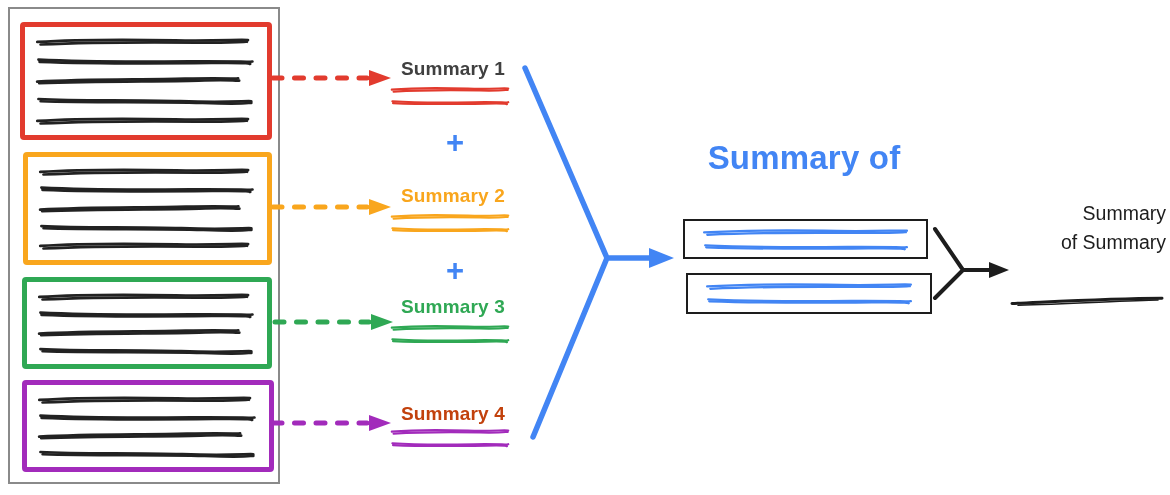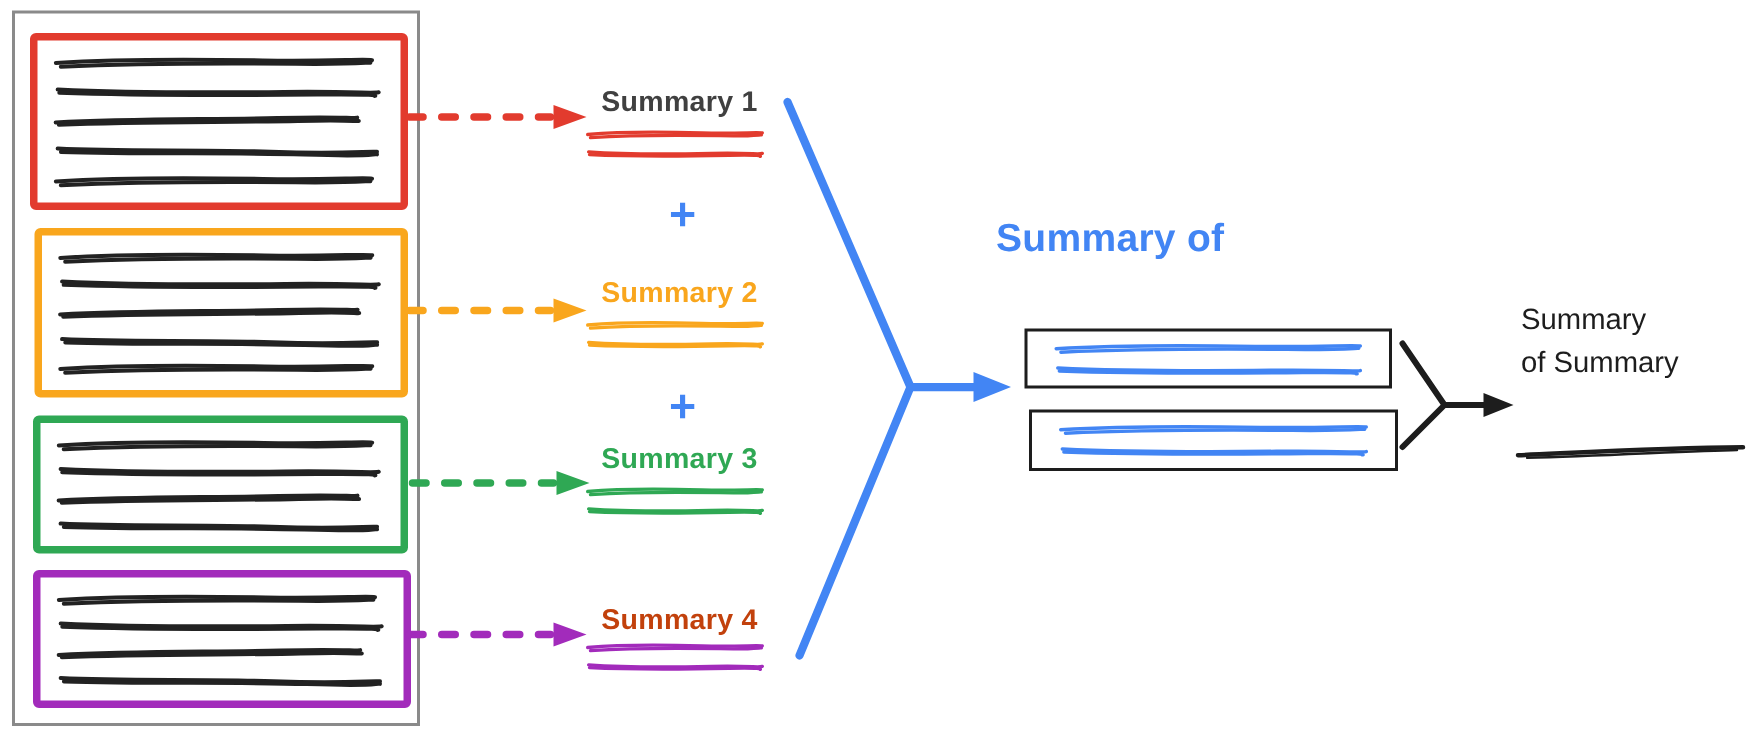--- a/index.html
+++ b/index.html
@@ -30,7 +30,7 @@
 
   .plus{position:absolute;left:440px;width:30px;text-align:center;font-size:31px;font-weight:700;line-height:30px}
 
-  .sos-title{position:absolute;left:664px;top:138px;width:280px;font-size:26px;font-weight:700;line-height:40px;letter-spacing:.2px}
+  .sos-title{position:absolute;left:664px;top:138px;width:280px;text-align:center;font-size:33px;font-weight:700;line-height:40px;letter-spacing:.2px}
 
   .sos-box{position:absolute;border:2.5px solid #1d1d1d;background:#fff}
   .sos-scribbles{padding:3px 16px;justify-content:space-around}

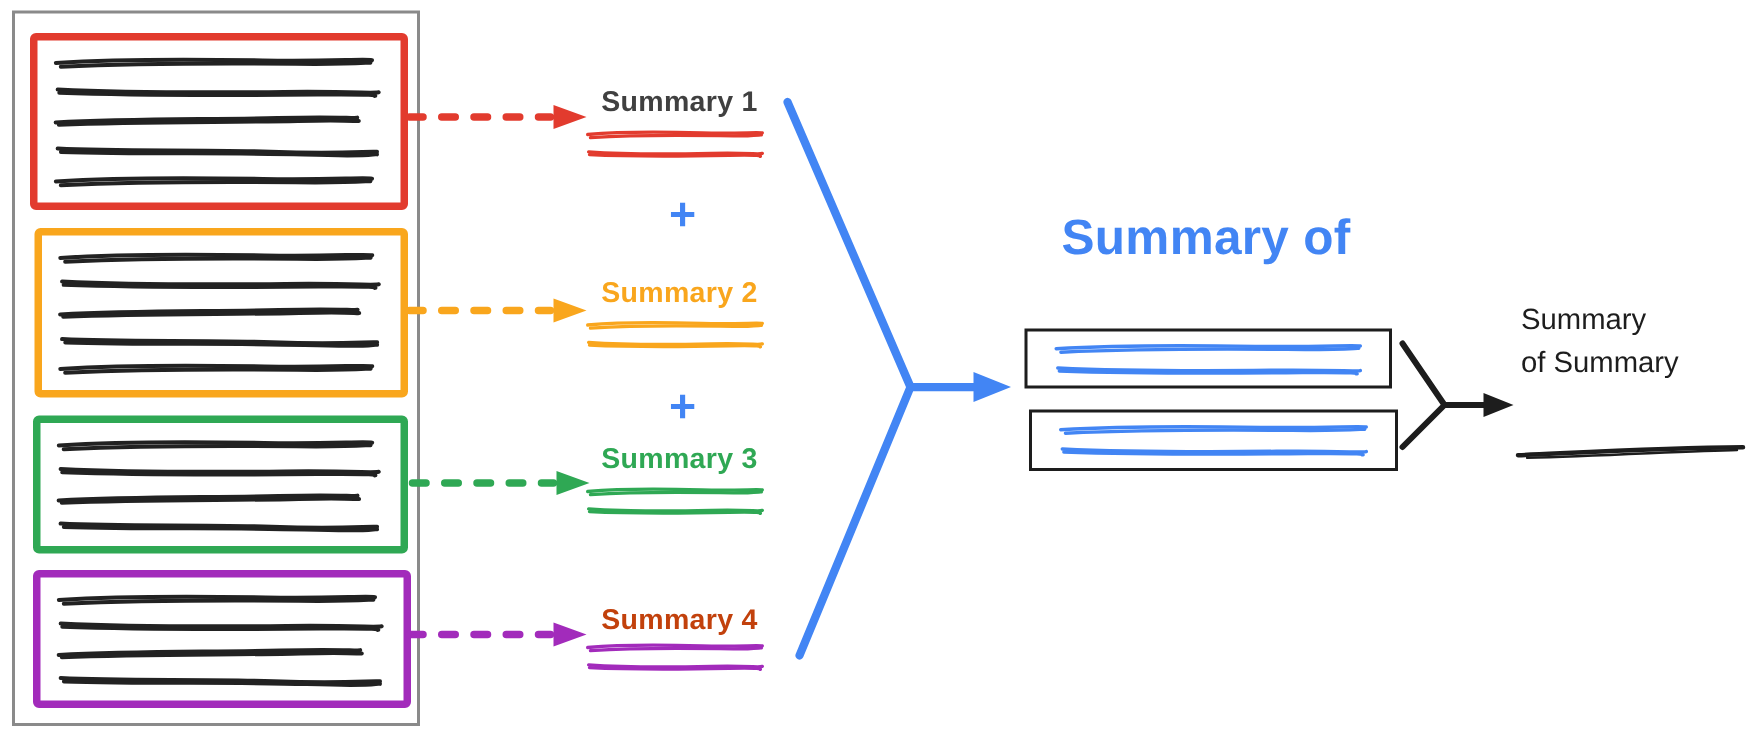--- a/index.html
+++ b/index.html
@@ -37,7 +37,7 @@
   .sos-scribbles .scribble{height:10px}
   .sos-scribbles .scribble path{stroke-width:2.3}
 
-  .final-label{position:absolute;left:1014px;top:199px;width:152px;text-align:left;font-size:19.5px;font-weight:500;line-height:29px;color:#1c1c1c}
+  .final-label{position:absolute;left:1014px;top:199px;width:152px;text-align:right;font-size:19.5px;font-weight:500;line-height:29px;color:#1c1c1c}
 
   svg.shape{position:absolute;display:block}
 </style>

